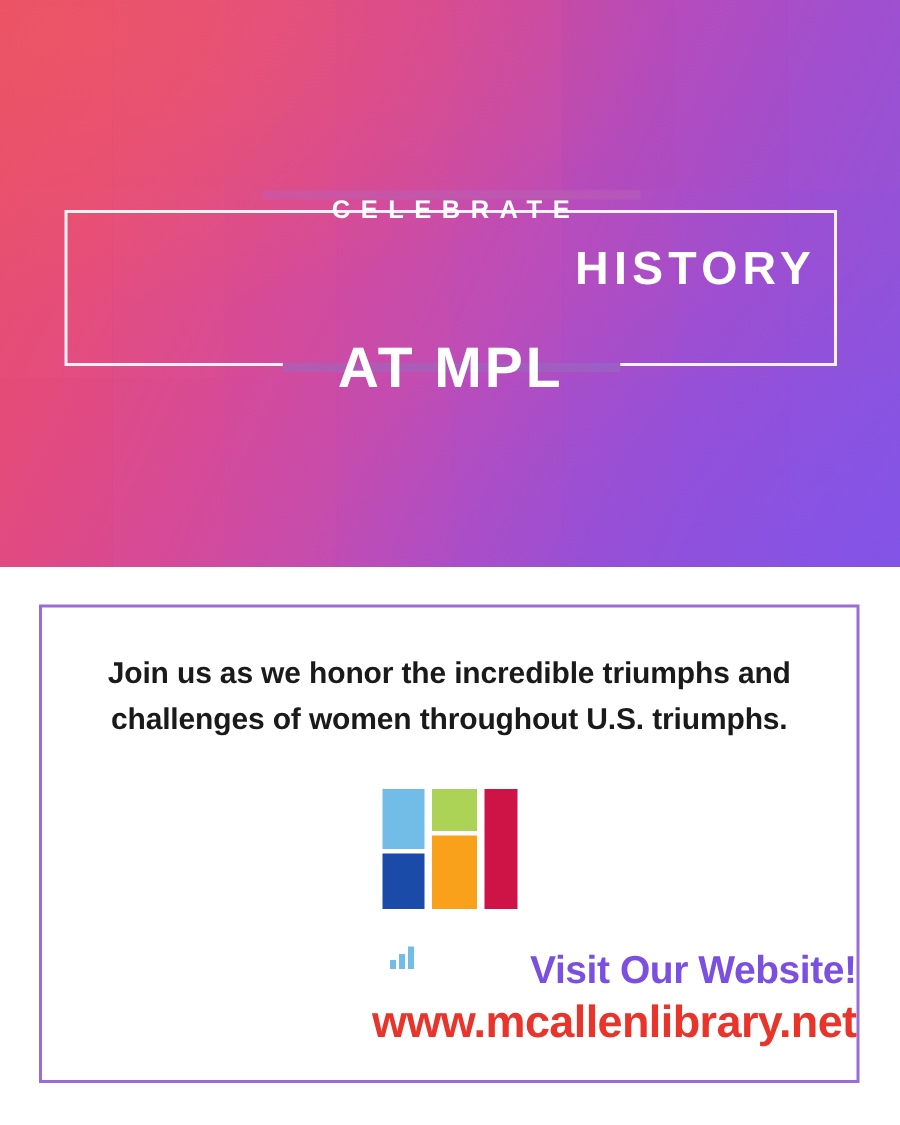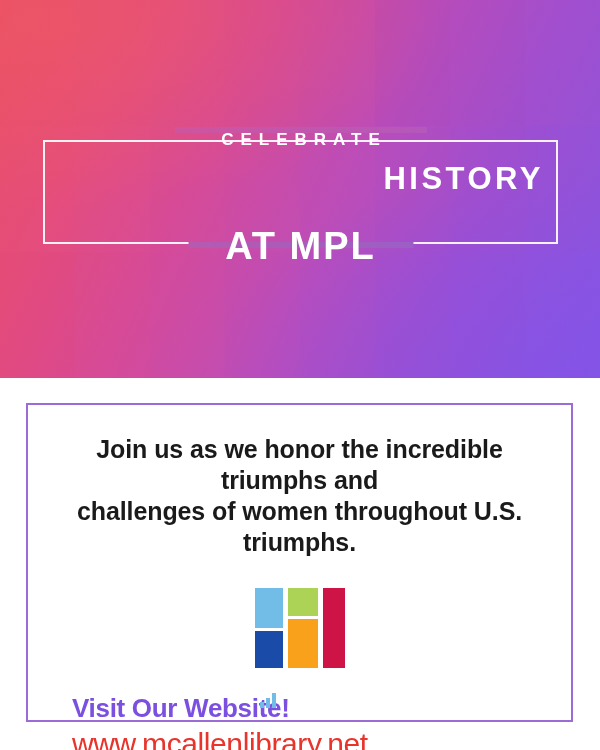--- a/index.html
+++ b/index.html
@@ -183,7 +183,7 @@
     margin: 29px 30px 0;
     text-align: center;
     color: #1a1a1a;
-    font-size: 25px;
+    font-size: 20px;
     font-weight: 700;
     line-height: 31px;
     letter-spacing: -0.1px;

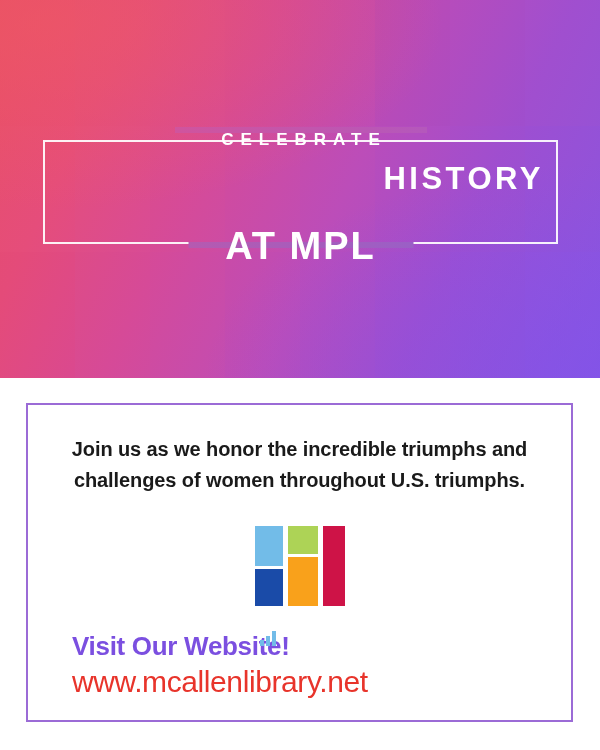--- a/index.html
+++ b/index.html
@@ -210,7 +210,7 @@
   
   .cta {
     margin-top: 22px;
-    text-align: left;
+    text-align: right;
     margin-left: 44px;
   }
   .cta-line {

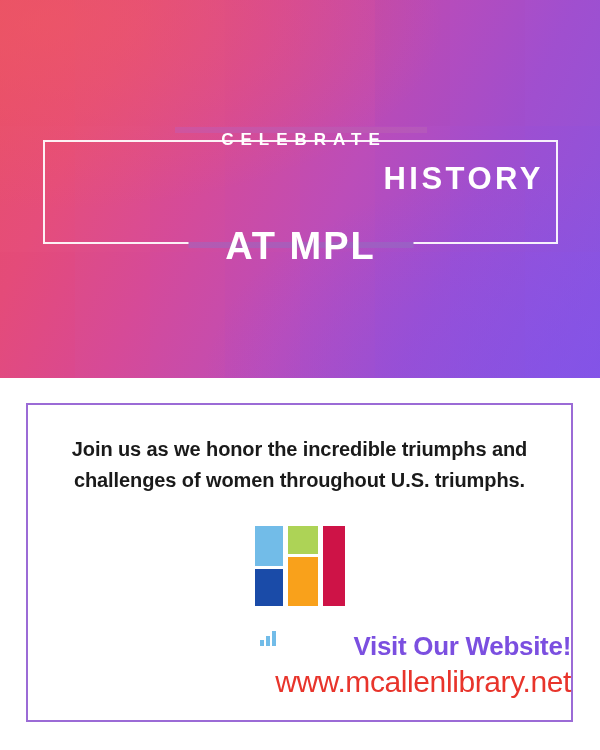--- a/index.html
+++ b/index.html
@@ -225,7 +225,7 @@
     margin-top: 2px;
     color: #E8342B;
     font-size: 30px;
-    font-weight: 400;
+    font-weight: 700;
     line-height: 36px;
     letter-spacing: -0.4px;
     text-decoration: none;

